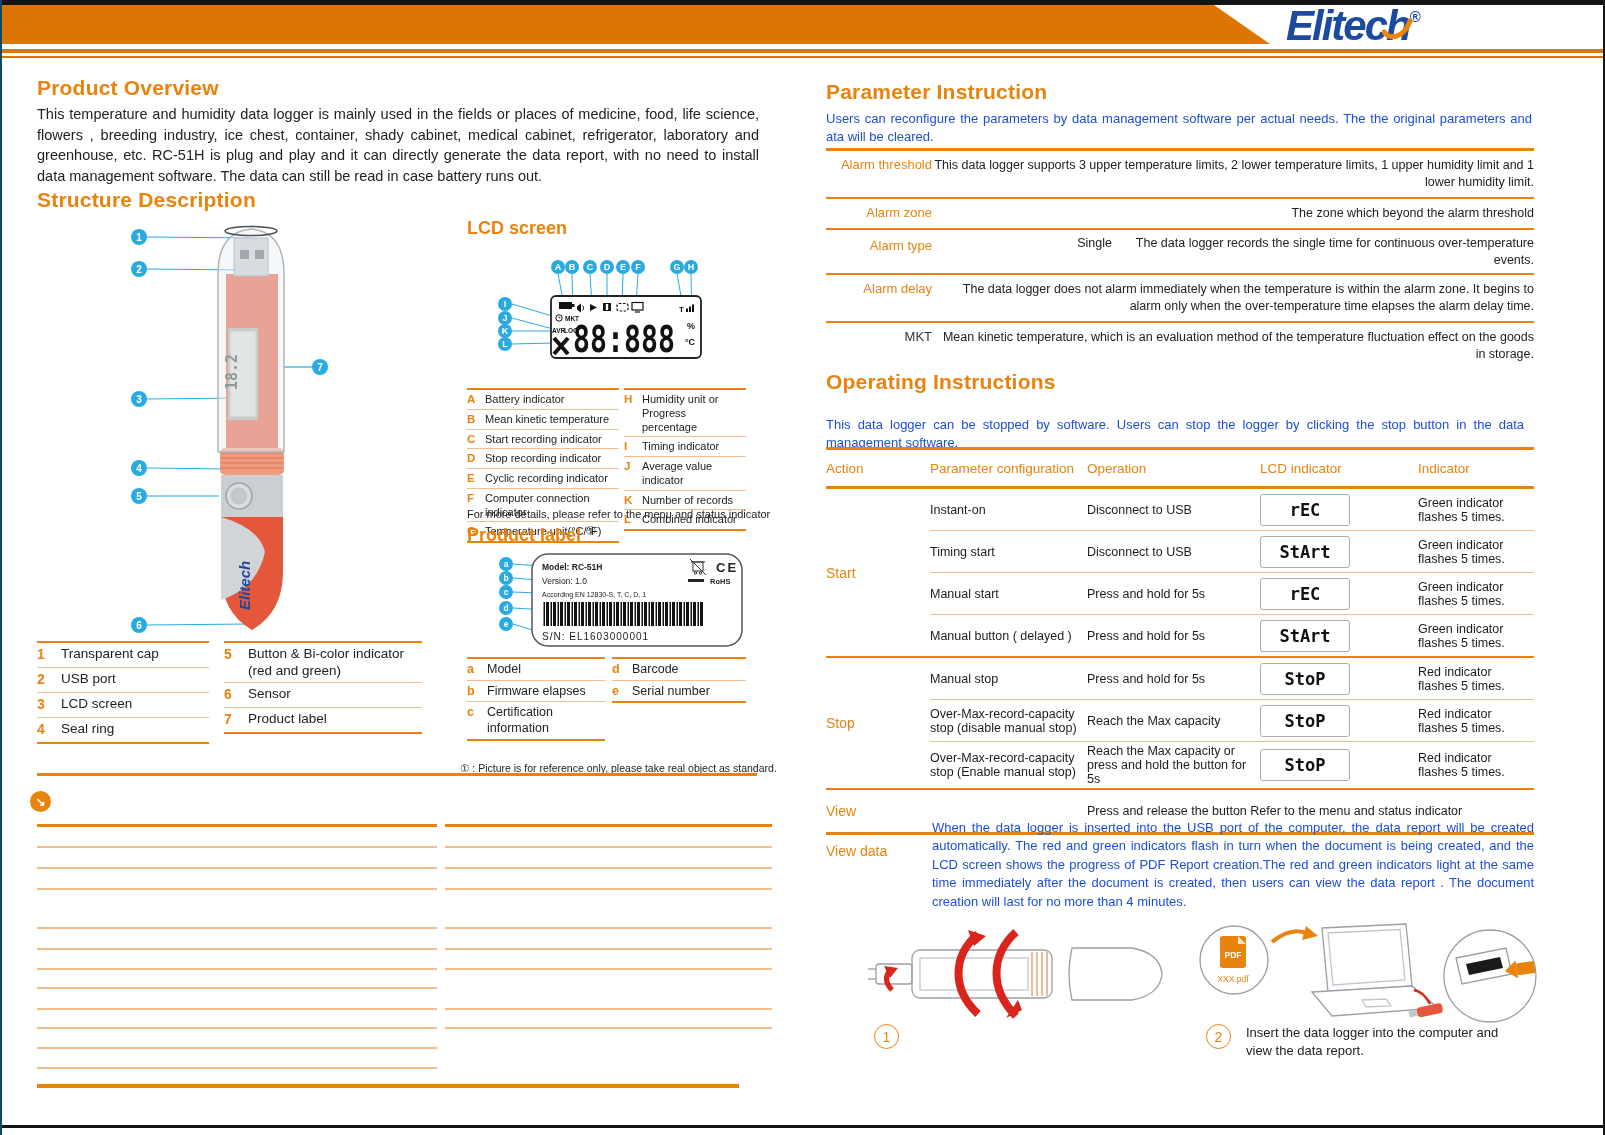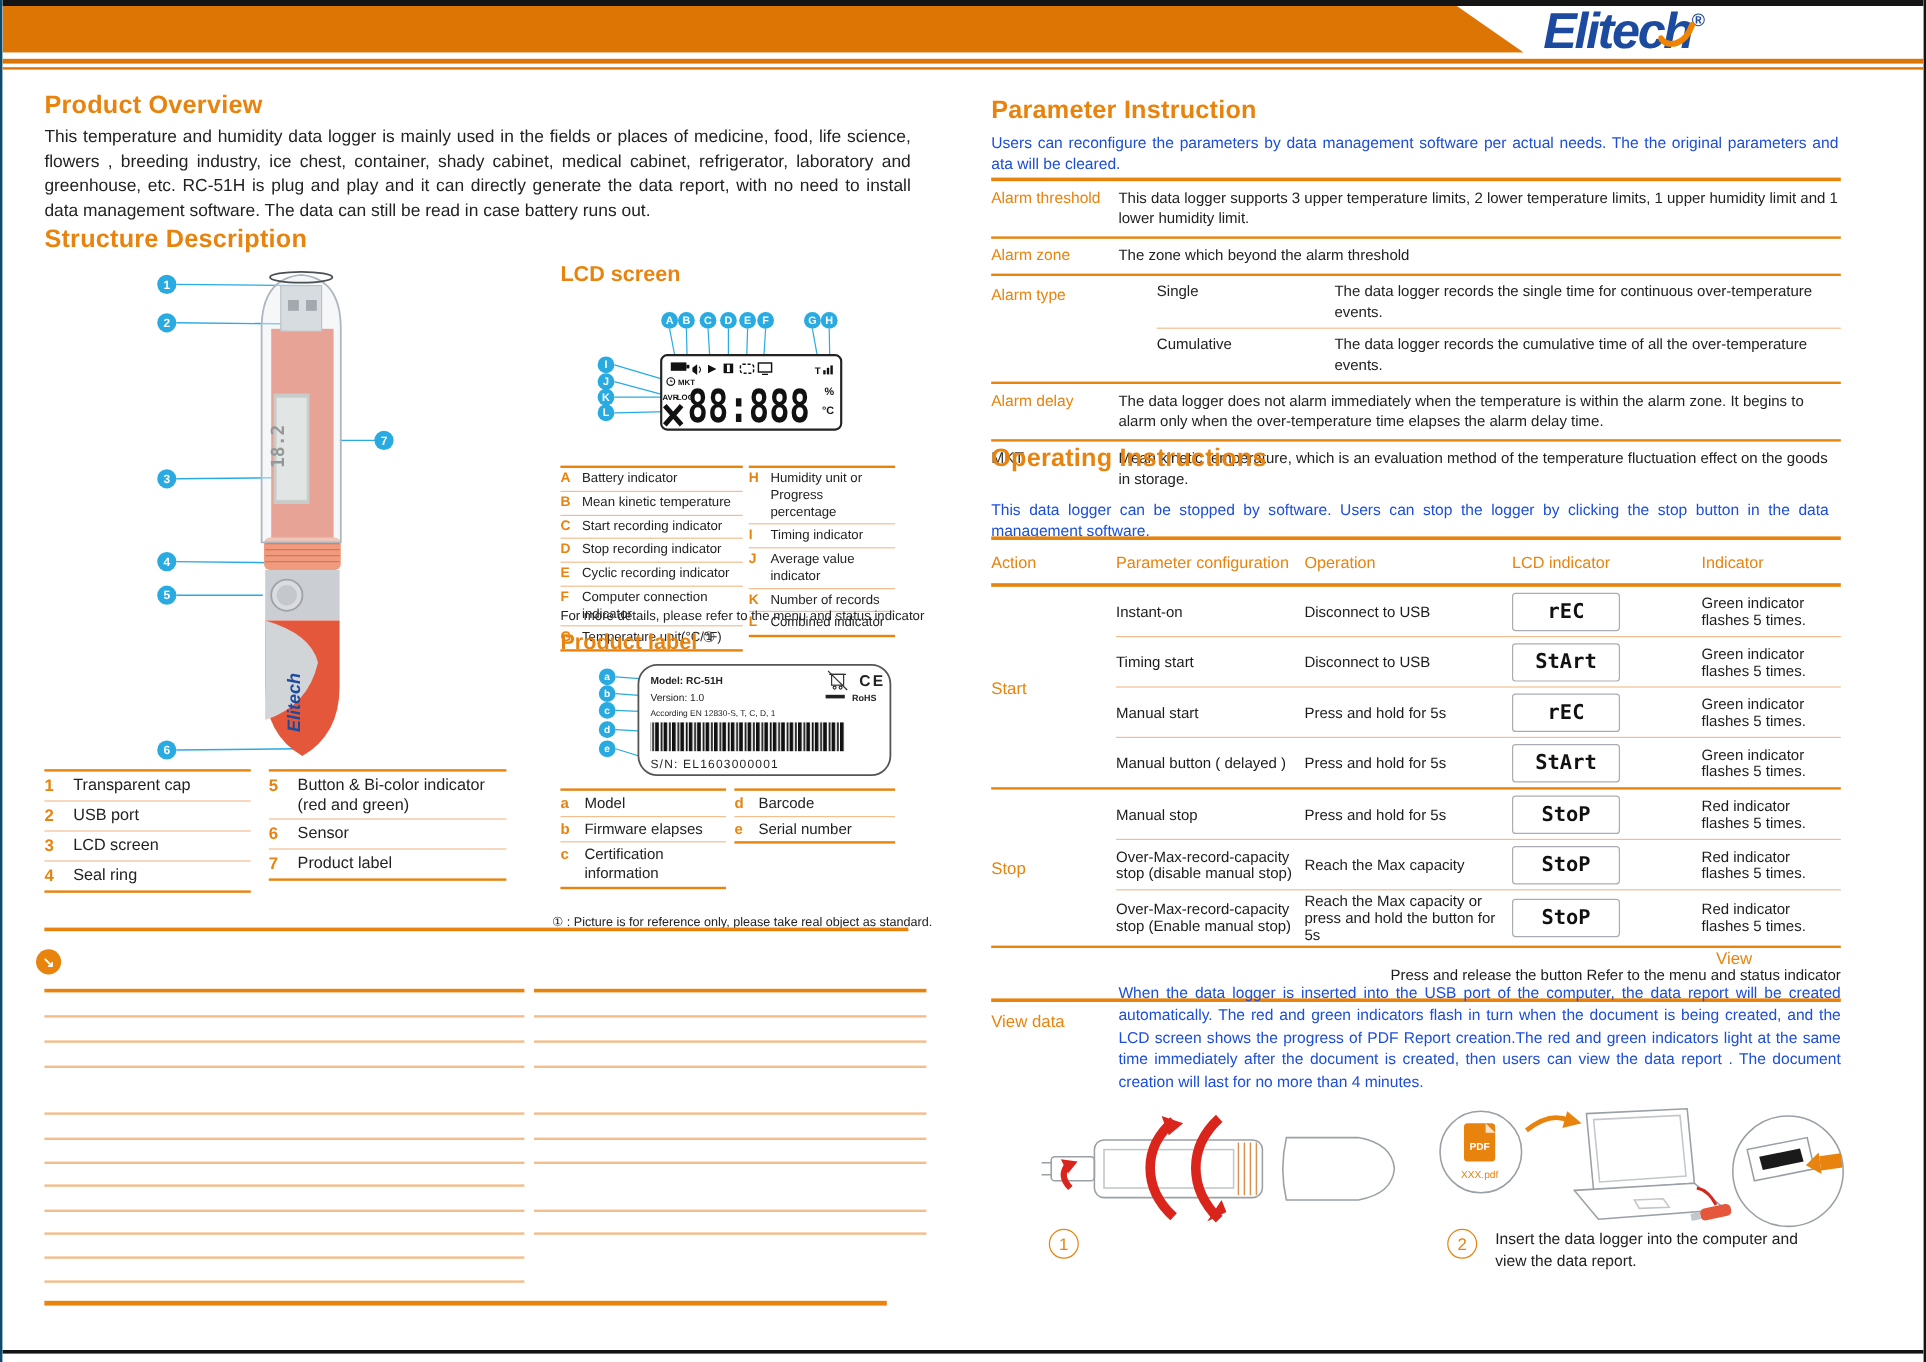--- a/index.html
+++ b/index.html
@@ -432,7 +432,7 @@
   <div class="abs h1" style="left:824px;top:80px;">Parameter Instruction</div>
   <div class="abs small-para" style="left:824px;top:110px;width:706px;">Users can reconfigure the parameters by data management software per actual needs.  The the original parameters and ata will be cleared.</div>
 
-  <div class="abs param-table" style="left:824px;top:148px;width:708px;">
+  <div class="abs param-table" style="left:824px;top:148px;width:708px;text-align:right;">
     <div class="p-row">
       <div class="p-label">Alarm threshold</div>
       <div class="p-body">This data logger supports 3 upper temperature limits, 2 lower temperature limits, 1 upper humidity limit and 1 lower humidity limit.</div>

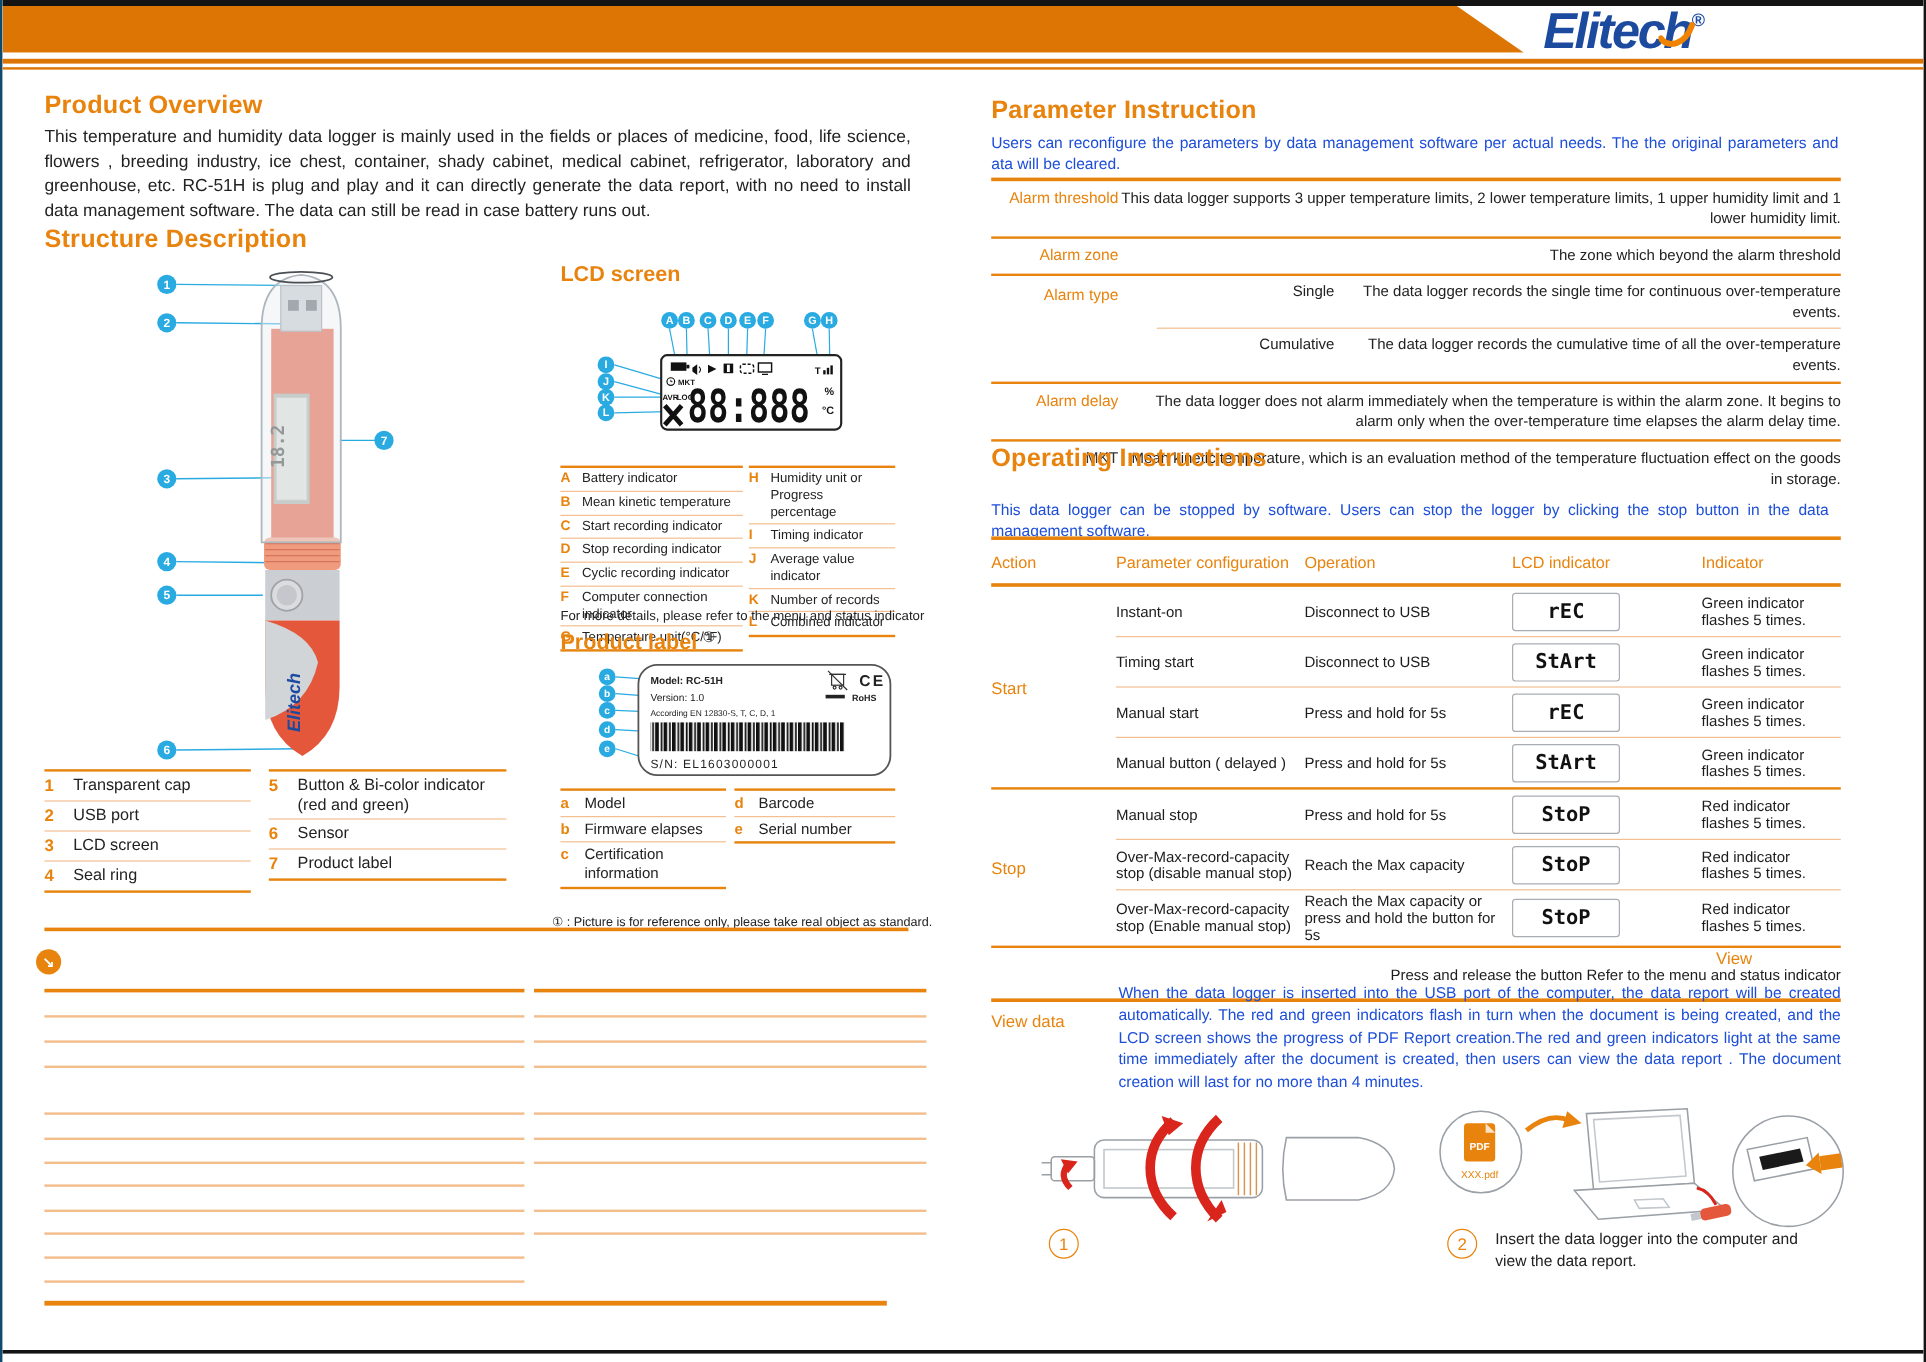--- a/index.html
+++ b/index.html
@@ -448,10 +448,6 @@
           <div class="p-sub-name">Single</div>
           <div class="p-sub-text">The data logger records the single time for continuous over-temperature events.</div>
         </div>
-        <div class="p-sub sep">
-          <div class="p-sub-name">Cumulative</div>
-          <div class="p-sub-text">The data logger records the cumulative time of all the over-temperature events.</div>
-        </div>
       </div>
     </div>
     <div class="p-row">

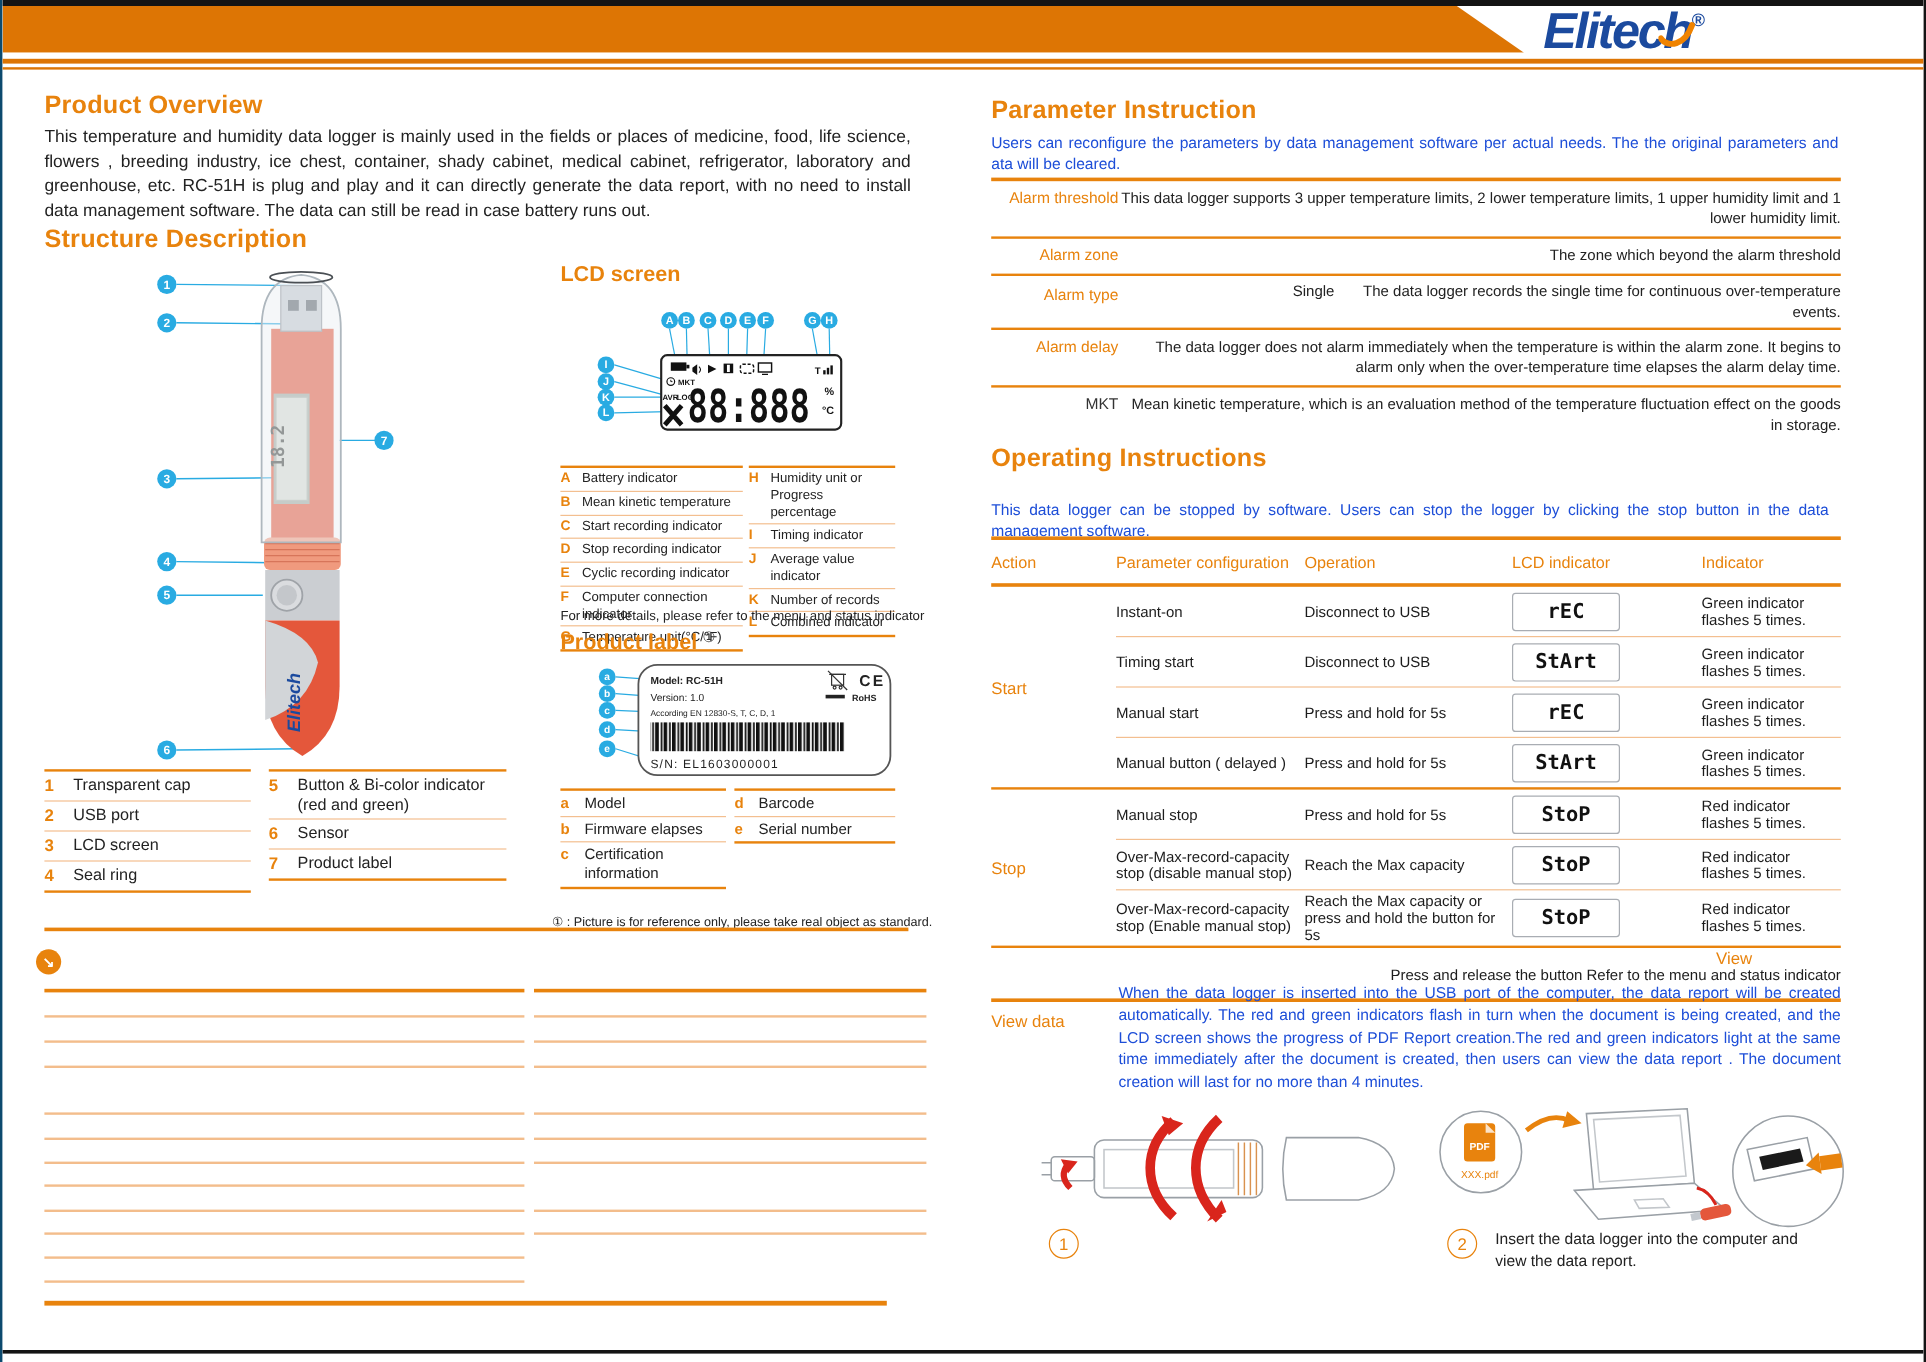--- a/index.html
+++ b/index.html
@@ -62,7 +62,7 @@
   .lcd-box{width:88px;height:30px;border:1px solid #A9ADB3;border-radius:3px;background:#fff;
            display:flex;align-items:center;justify-content:center;
            font-family:"DejaVu Sans Mono",monospace;font-weight:bold;font-size:17px;color:#111;}
-  .op-view{display:flex;align-items:flex-end;height:42px;border-bottom:3px solid #E8830D;flex-direction:column;}
+  .op-view{display:flex;align-items:center;height:42px;border-bottom:3px solid #E8830D;}
   
   .nline{position:absolute;height:1.5px;background:#F3BD8C;}
   .nline.thick{height:2.5px;background:#E8830D;}

